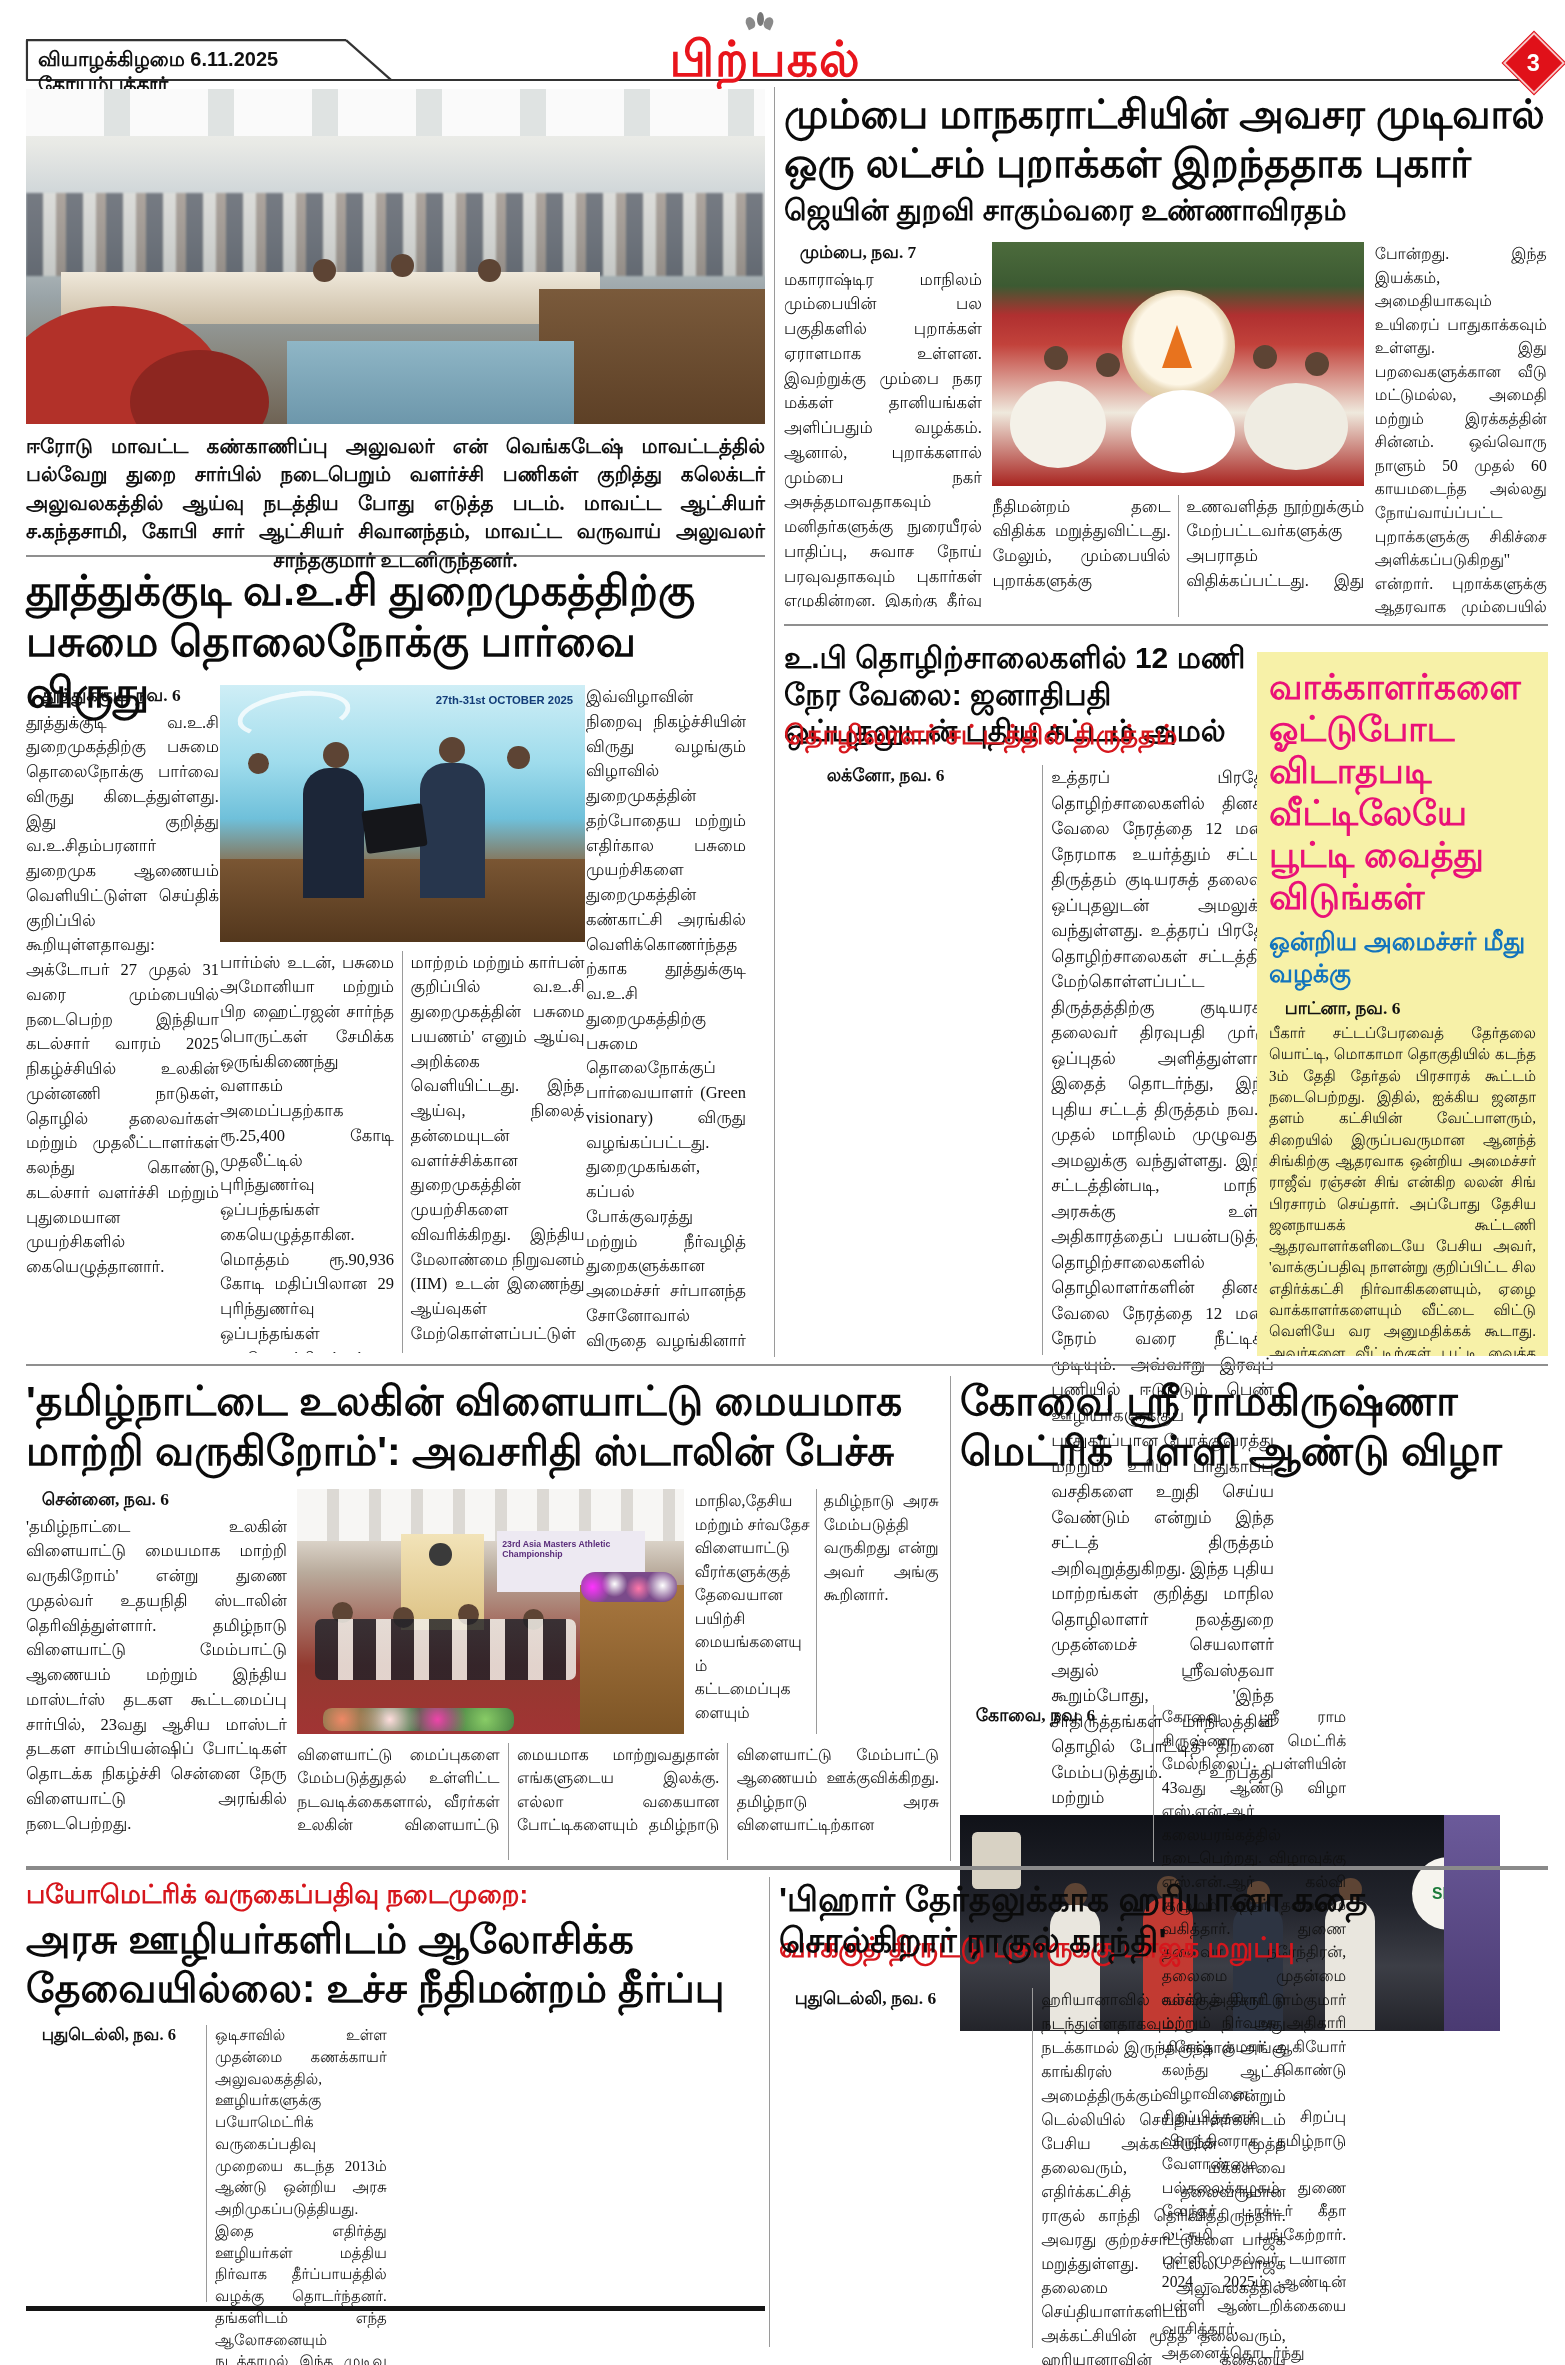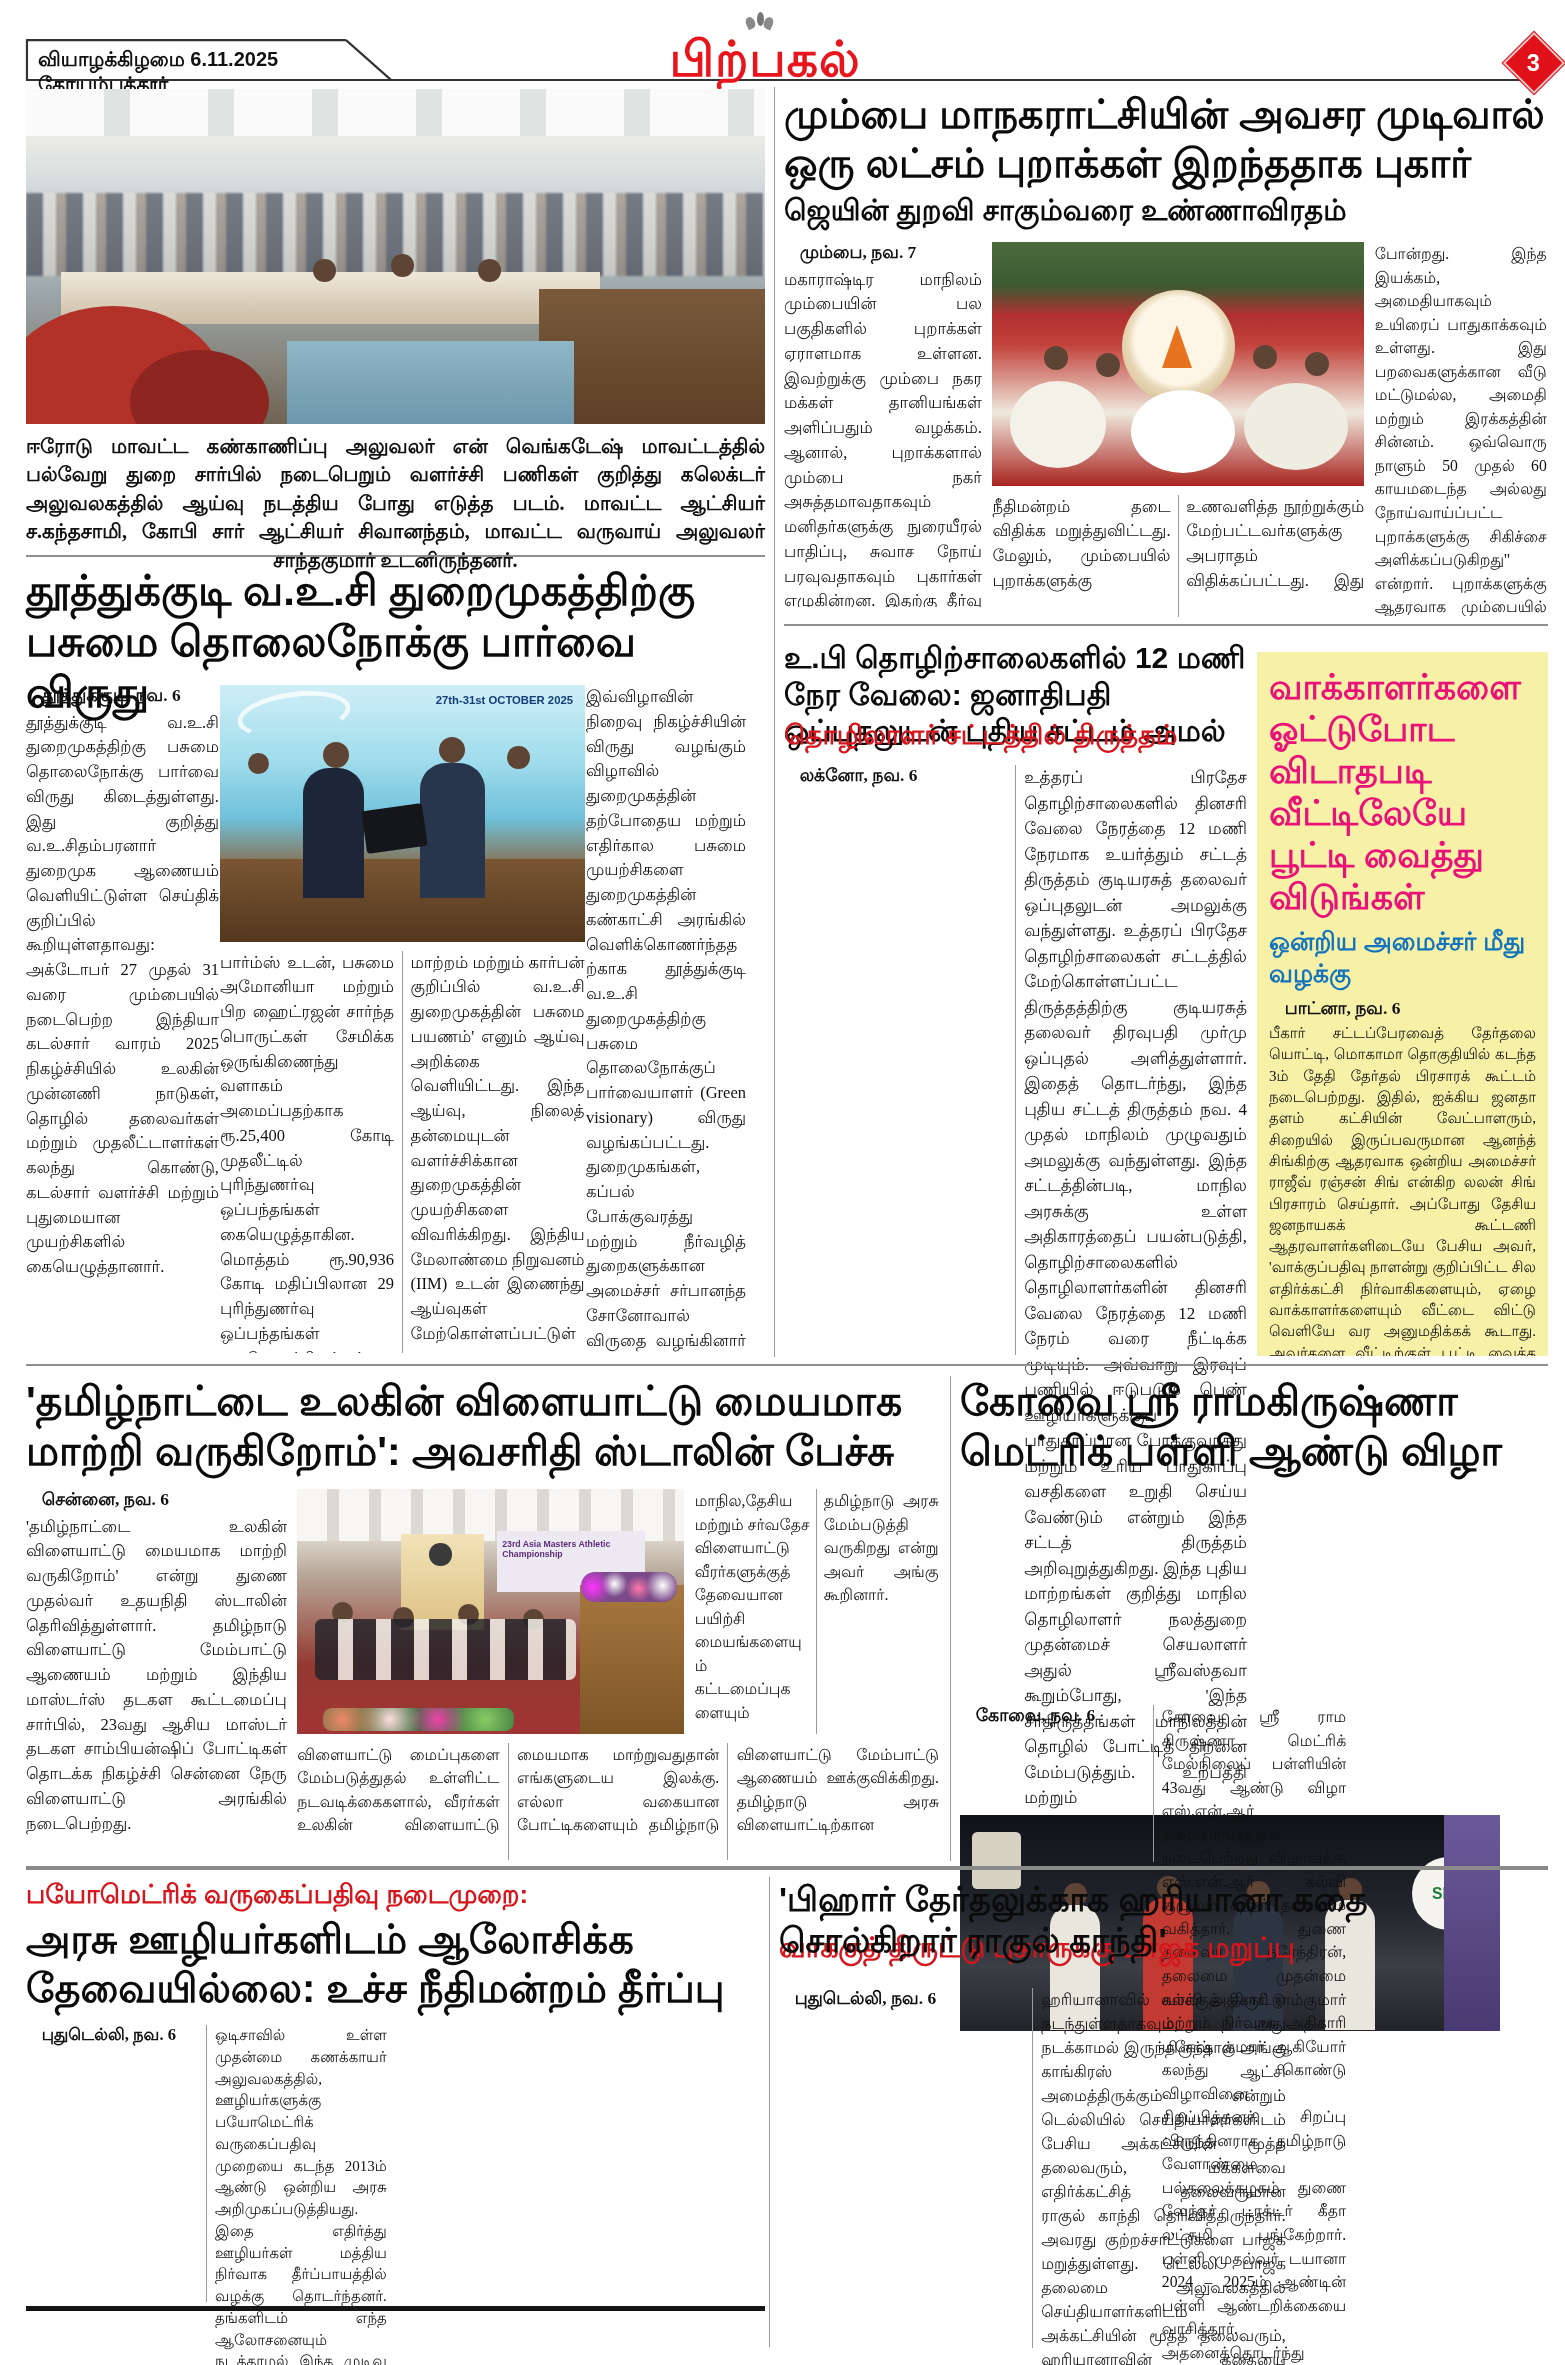--- a/index.html
+++ b/index.html
@@ -131,7 +131,7 @@
 
   <div class="abs headline" style="left:784px;top:640px;width:463px;font-size:30px;">உ.பி தொழிற்சாலைகளில் 12 மணி நேர வேலை: ஜனாதிபதி ஒப்புதலுடன் புதிய சட்டம் அமல்</div>
   <div class="abs subhead-red" style="left:784px;top:720px;width:463px;font-size:27px;">தொழிலாளர் சட்டத்தில் திருத்தம்</div>
-  <div class="abs" style="left:784px;top:765px;width:463px;height:590px;">
+  <div class="abs" style="left:811px;top:765px;width:463px;height:590px;">
     <div class="cols2" style="height:100%;">
       <div class="dateline">லக்னோ, நவ. 6</div>
       <div class="bt" style="font-size:17px;">உத்தரப் பிரதேச தொழிற்சாலைகளில் தினசரி வேலை நேரத்தை 12 மணி நேரமாக உயர்த்தும் சட்டத் திருத்தம் குடியரசுத் தலைவர் ஒப்புதலுடன் அமலுக்கு வந்துள்ளது. உத்தரப் பிரதேச தொழிற்சாலைகள் சட்டத்தில் மேற்கொள்ளப்பட்ட திருத்தத்திற்கு குடியரசுத் தலைவர் திரவுபதி முர்மு ஒப்புதல் அளித்துள்ளார். இதைத் தொடர்ந்து, இந்த புதிய சட்டத் திருத்தம் நவ. 4 முதல் மாநிலம் முழுவதும் அமலுக்கு வந்துள்ளது. இந்த சட்டத்தின்படி, மாநில அரசுக்கு உள்ள அதிகாரத்தைப் பயன்படுத்தி, தொழிற்சாலைகளில் தொழிலாளர்களின் தினசரி வேலை நேரத்தை 12 மணி நேரம் வரை நீட்டிக்க முடியும். அவ்வாறு இரவுப் பணியில் ஈடுபடும் பெண் ஊழியர்களுக்குப் பாதுகாப்பான போக்குவரத்து மற்றும் உரிய பாதுகாப்பு வசதிகளை உறுதி செய்ய வேண்டும் என்றும் இந்த சட்டத் திருத்தம் அறிவுறுத்துகிறது. இந்த புதிய மாற்றங்கள் குறித்து மாநில தொழிலாளர் நலத்துறை முதன்மைச் செயலாளர் அதுல் ஸ்ரீவஸ்தவா கூறும்போது, 'இந்த சீர்திருத்தங்கள் மாநிலத்தின் தொழில் போட்டித் திறனை மேம்படுத்தும். உற்பத்தி மற்றும் வேலைவாய்ப்புகளை அதிகரிக்கும். உத்தரப் பிரதேசத்தை ஒரு டிரில்லியன் டாலர் பொருளாதாரமாக மாற்றும் இலக்கை அடைய இச்சட்டம் பெரிதும் உதவும்.</div>

